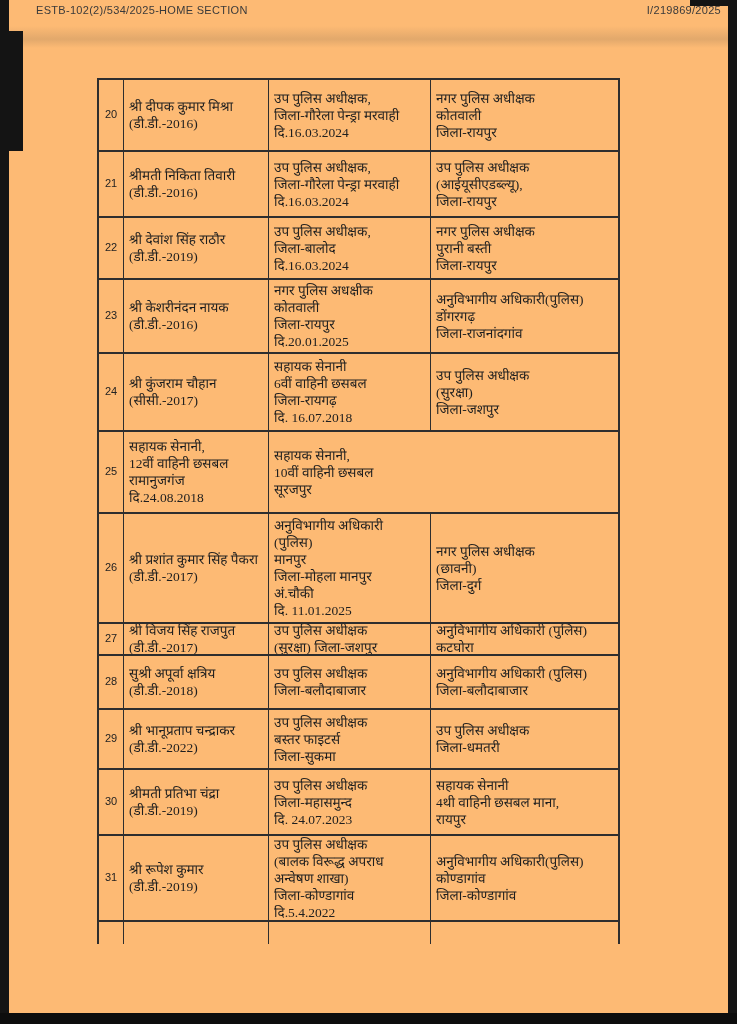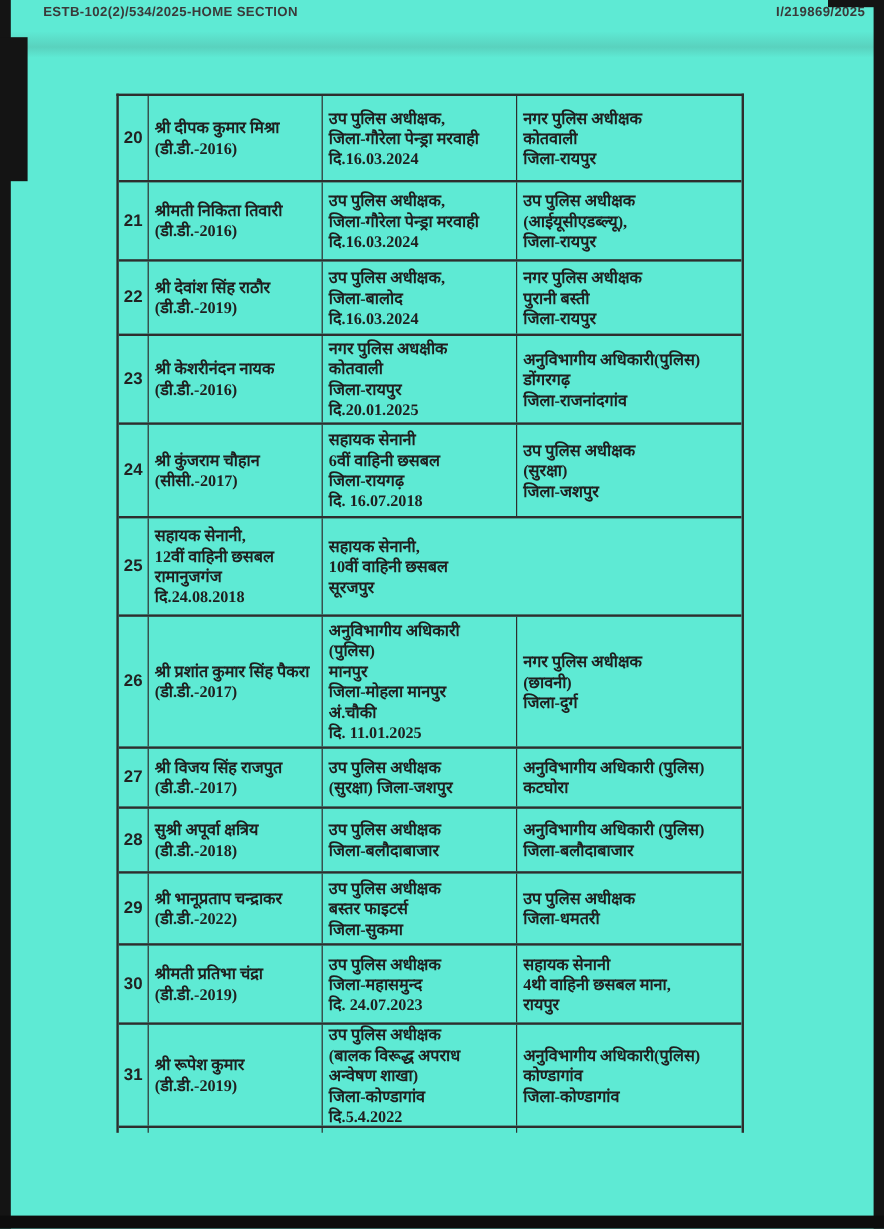--- a/index.html
+++ b/index.html
@@ -6,10 +6,9 @@
   #canvas{
     position:relative;
     width:737px;height:1024px;
-    background:#5eead4;
+    background:#fdba74;
     overflow:hidden;
     font-family:"Liberation Sans", sans-serif;
-    font-weight:bold;
   }
   
   .edge{position:absolute;background:#141414;}

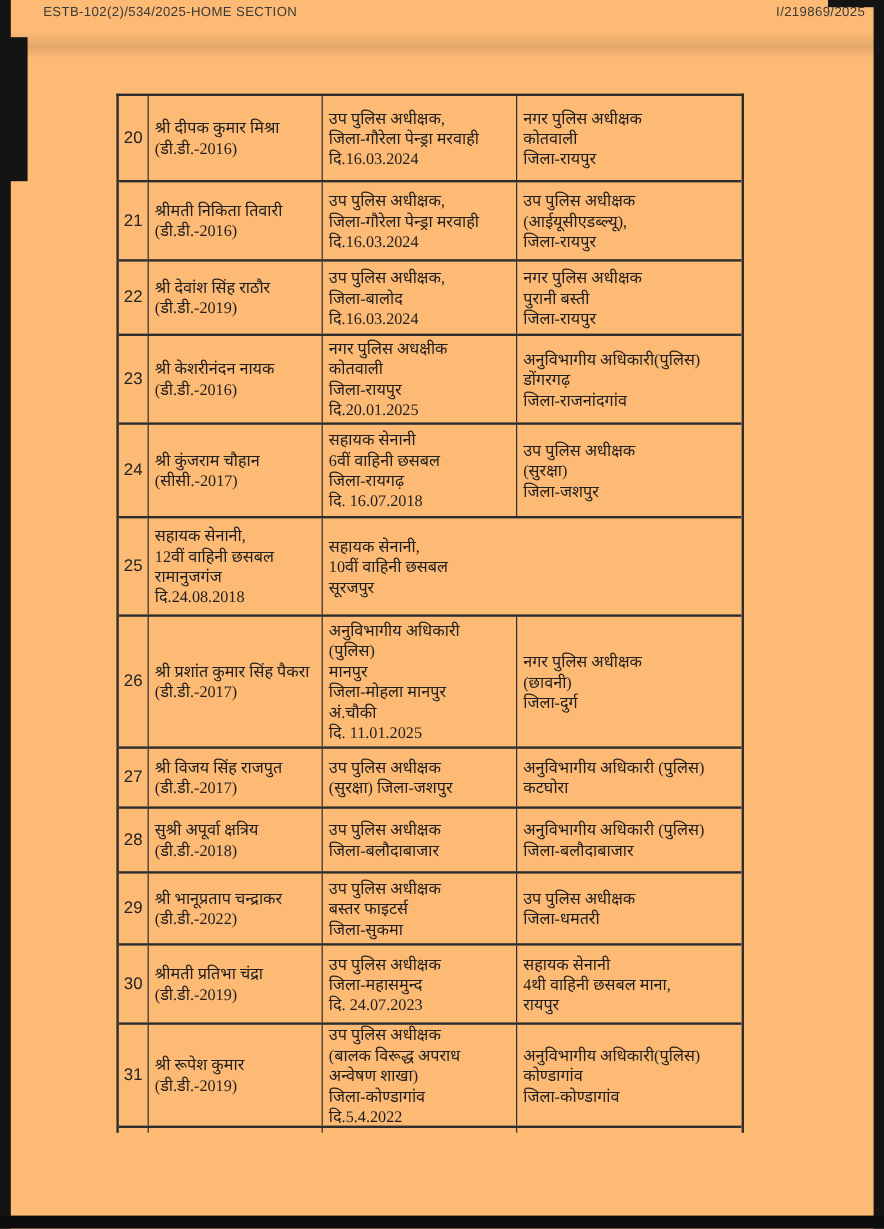--- a/index.html
+++ b/index.html
@@ -60,7 +60,7 @@
   .td:last-child{border-right:none;}
   .td.sno{
     justify-content:center;padding:2px 1px;
-    font-size:14px;font-family:"Liberation Sans", sans-serif;color:#222;
+    font-size:11px;font-family:"Liberation Sans", sans-serif;color:#222;
   }
   .tr.partial .td{border-right:1.6px solid #2e2e2e;}
 </style>

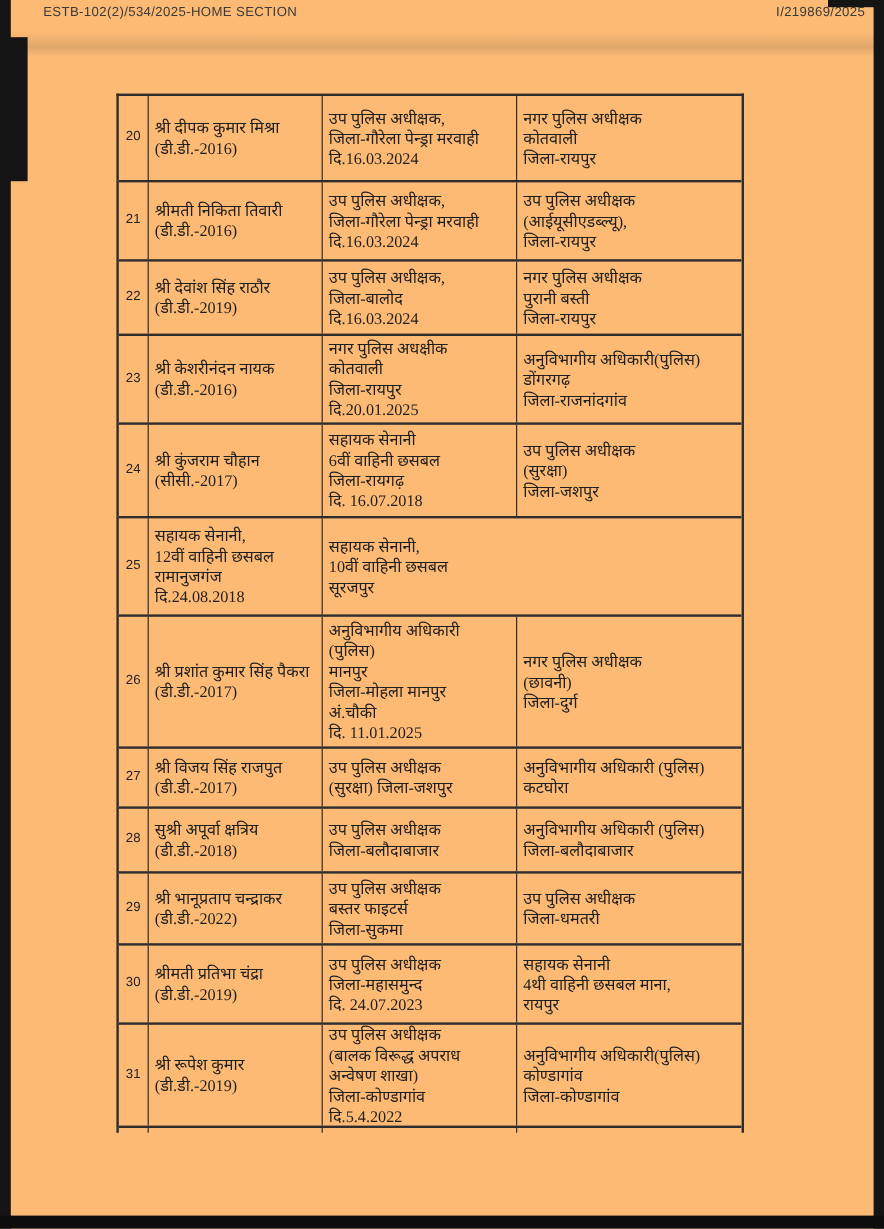--- a/index.html
+++ b/index.html
@@ -164,7 +164,7 @@
 जिला-दुर्ग</div>
     </div>
 
-    <div class="tr" style="height:50px">
+    <div class="tr" style="height:32px">
       <div class="td sno">27</div>
       <div class="td">श्री विजय सिंह राजपुत
 (डी.डी.-2017)</div>

